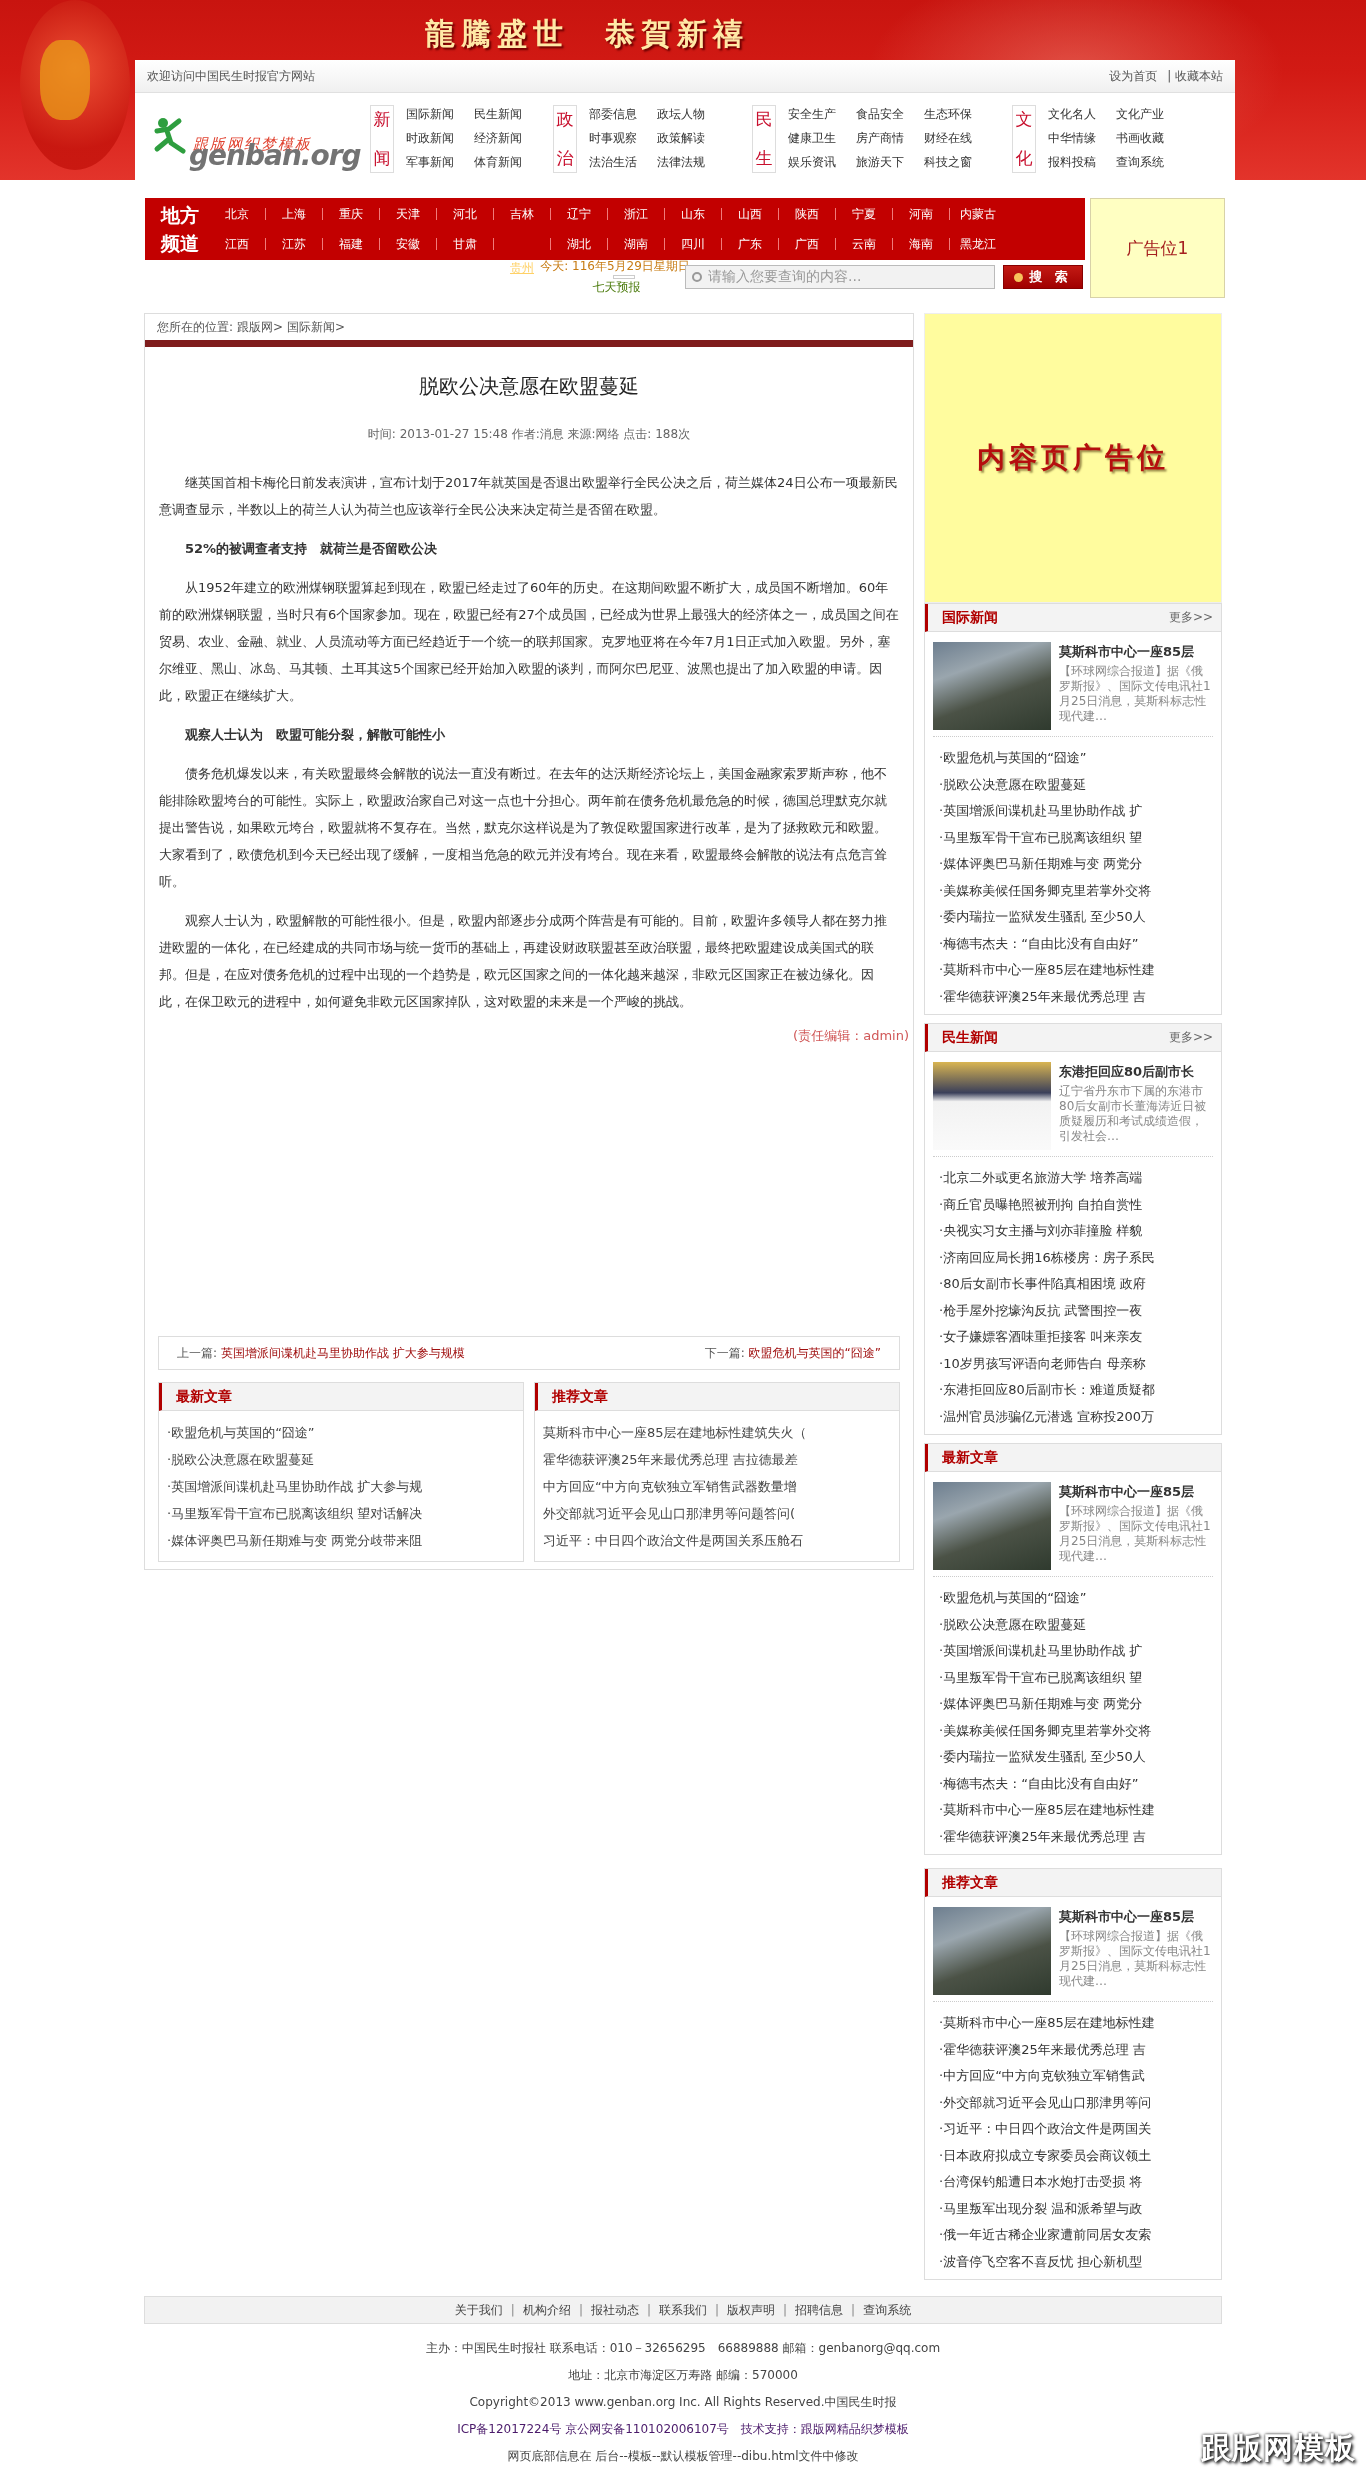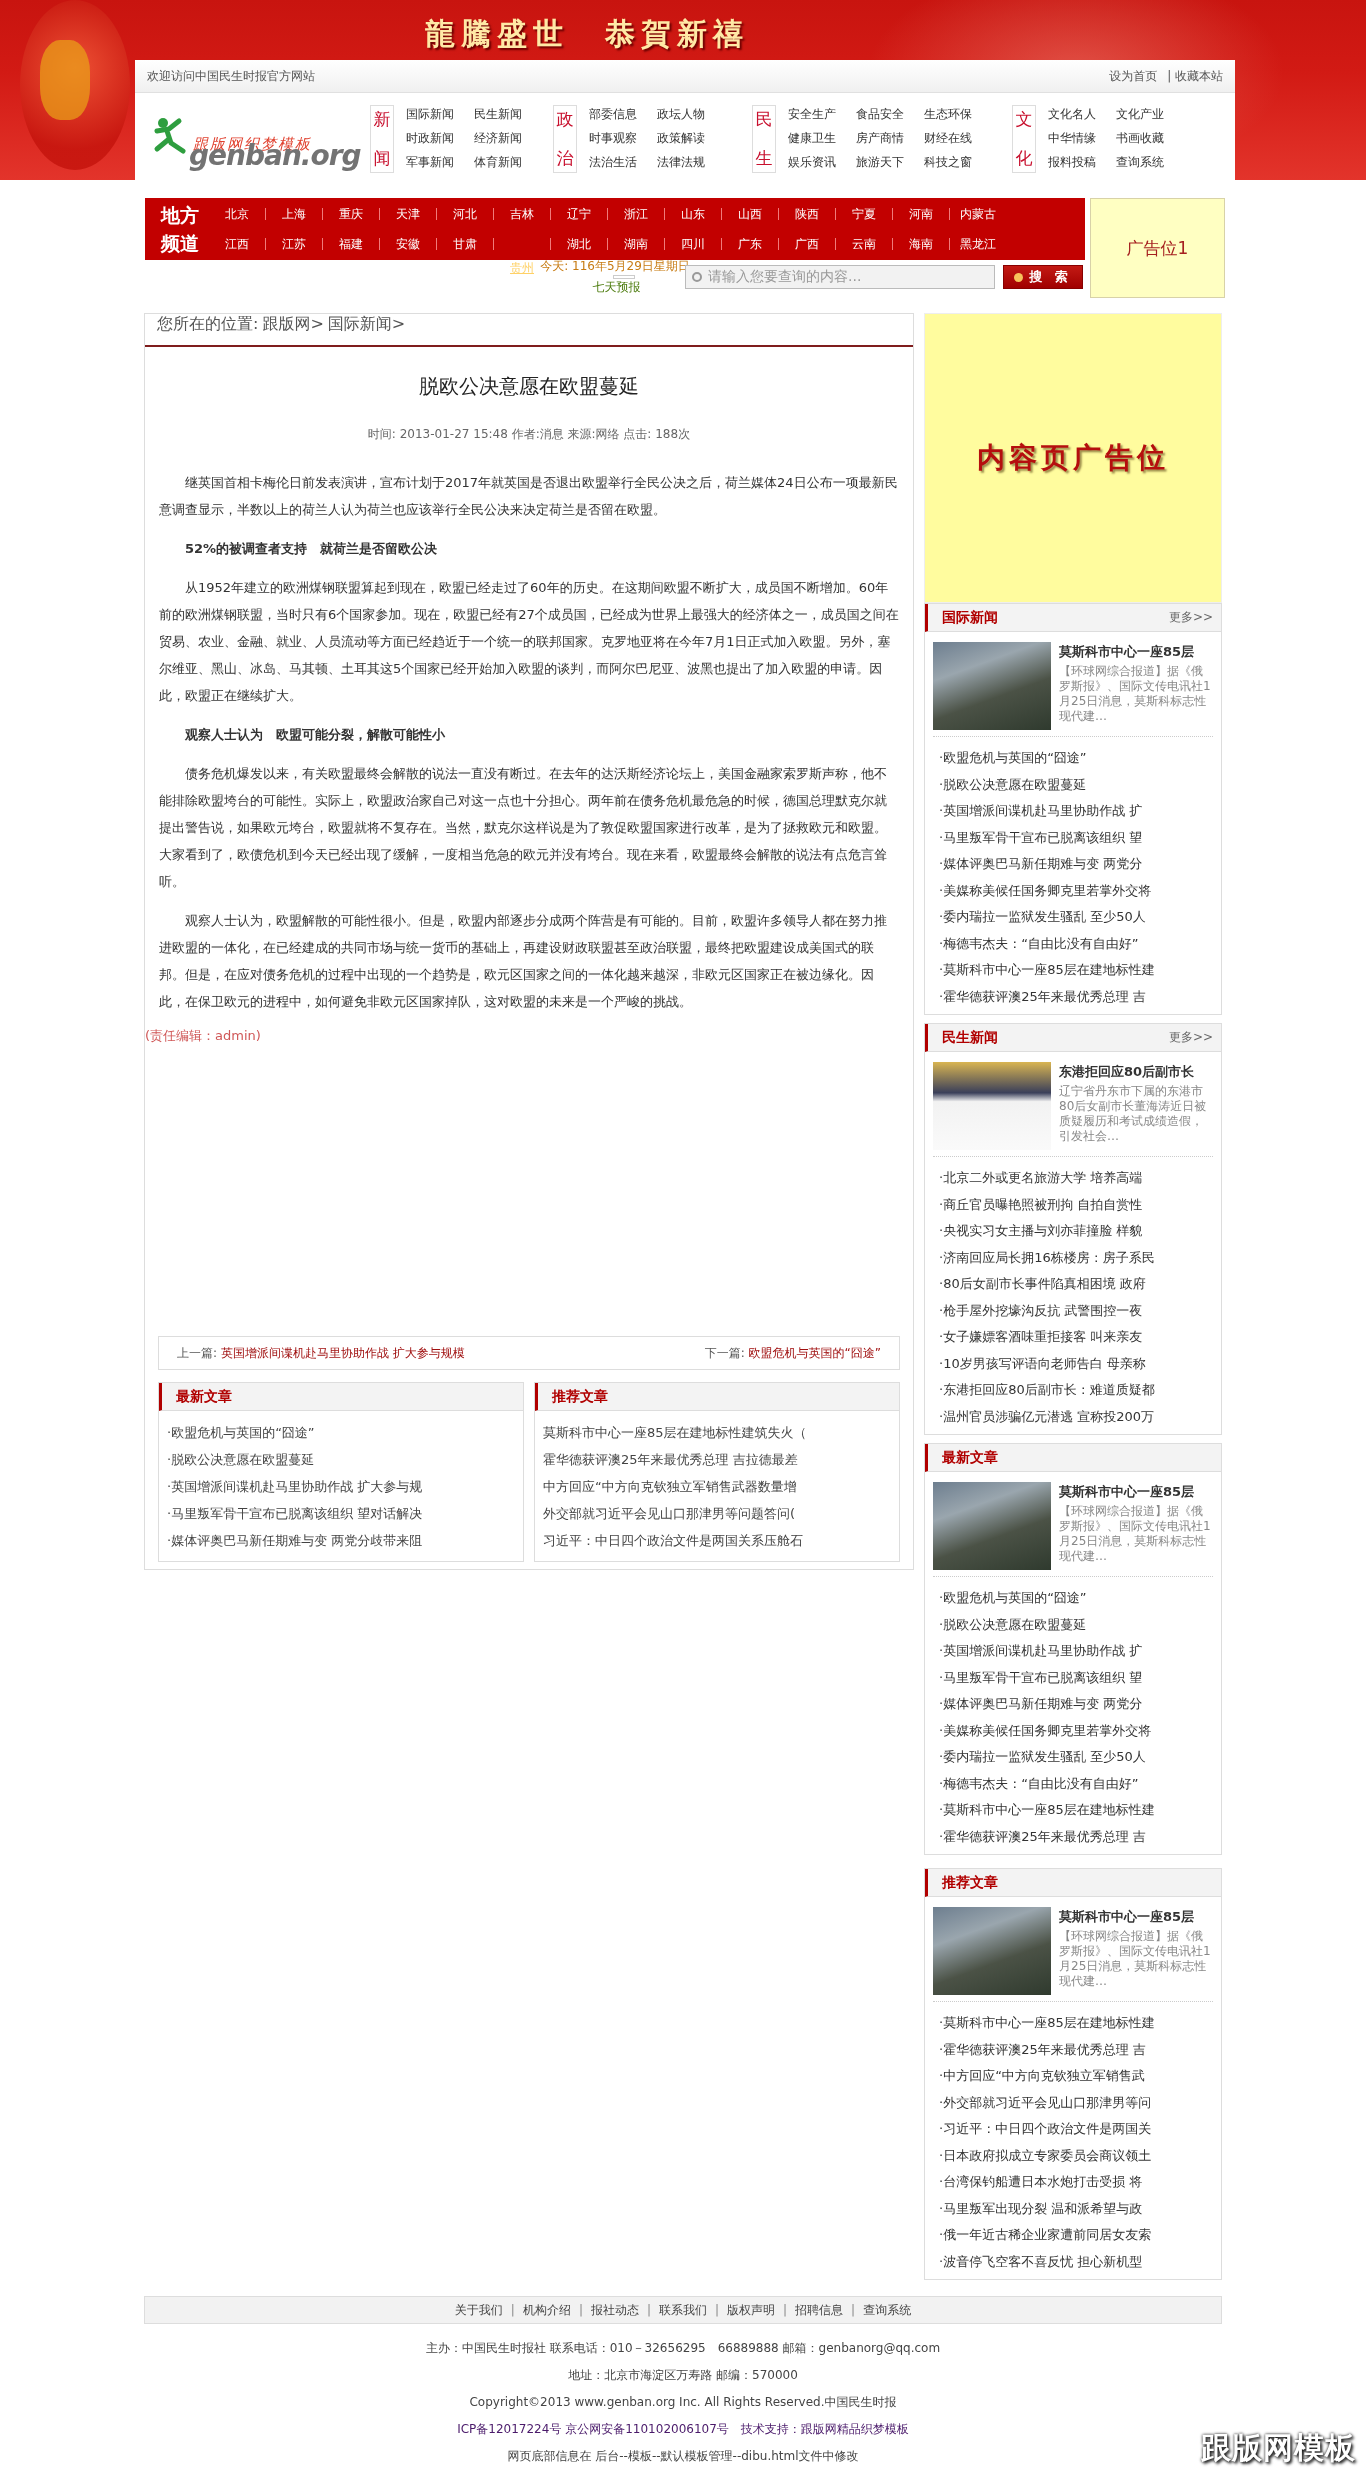--- a/index.html
+++ b/index.html
@@ -39,7 +39,7 @@
 .sbtn{position:absolute;left:858px;top:7px;width:80px;height:24px;background:linear-gradient(#c31a14,#a00000);color:#fff;font-weight:bold;font-size:13px;display:flex;align-items:center;justify-content:center;letter-spacing:4px;border:1px solid #800;}
 .sbtn .mag2{width:9px;height:9px;background:#f7c35b;border-radius:50%;margin-right:6px;}
 .main{position:absolute;left:144px;top:313px;width:770px;height:1257px;border:1px solid #ddd;background:#fff;}
-.crumb{height:33px;border-bottom:2px solid #7f1d1d;display:flex;padding-left:12px;color:#555;font-size:16px;}
+.crumb{height:33px;border-bottom:7px solid #7f1d1d;display:flex;align-items:center;padding-left:12px;color:#555;font-size:12px;}
 .crumb span{margin-right:4px;}
 .atitle{text-align:center;font-size:20px;color:#222;margin-top:26px;}
 .meta{text-align:center;color:#666;font-size:12px;margin-top:26px;}

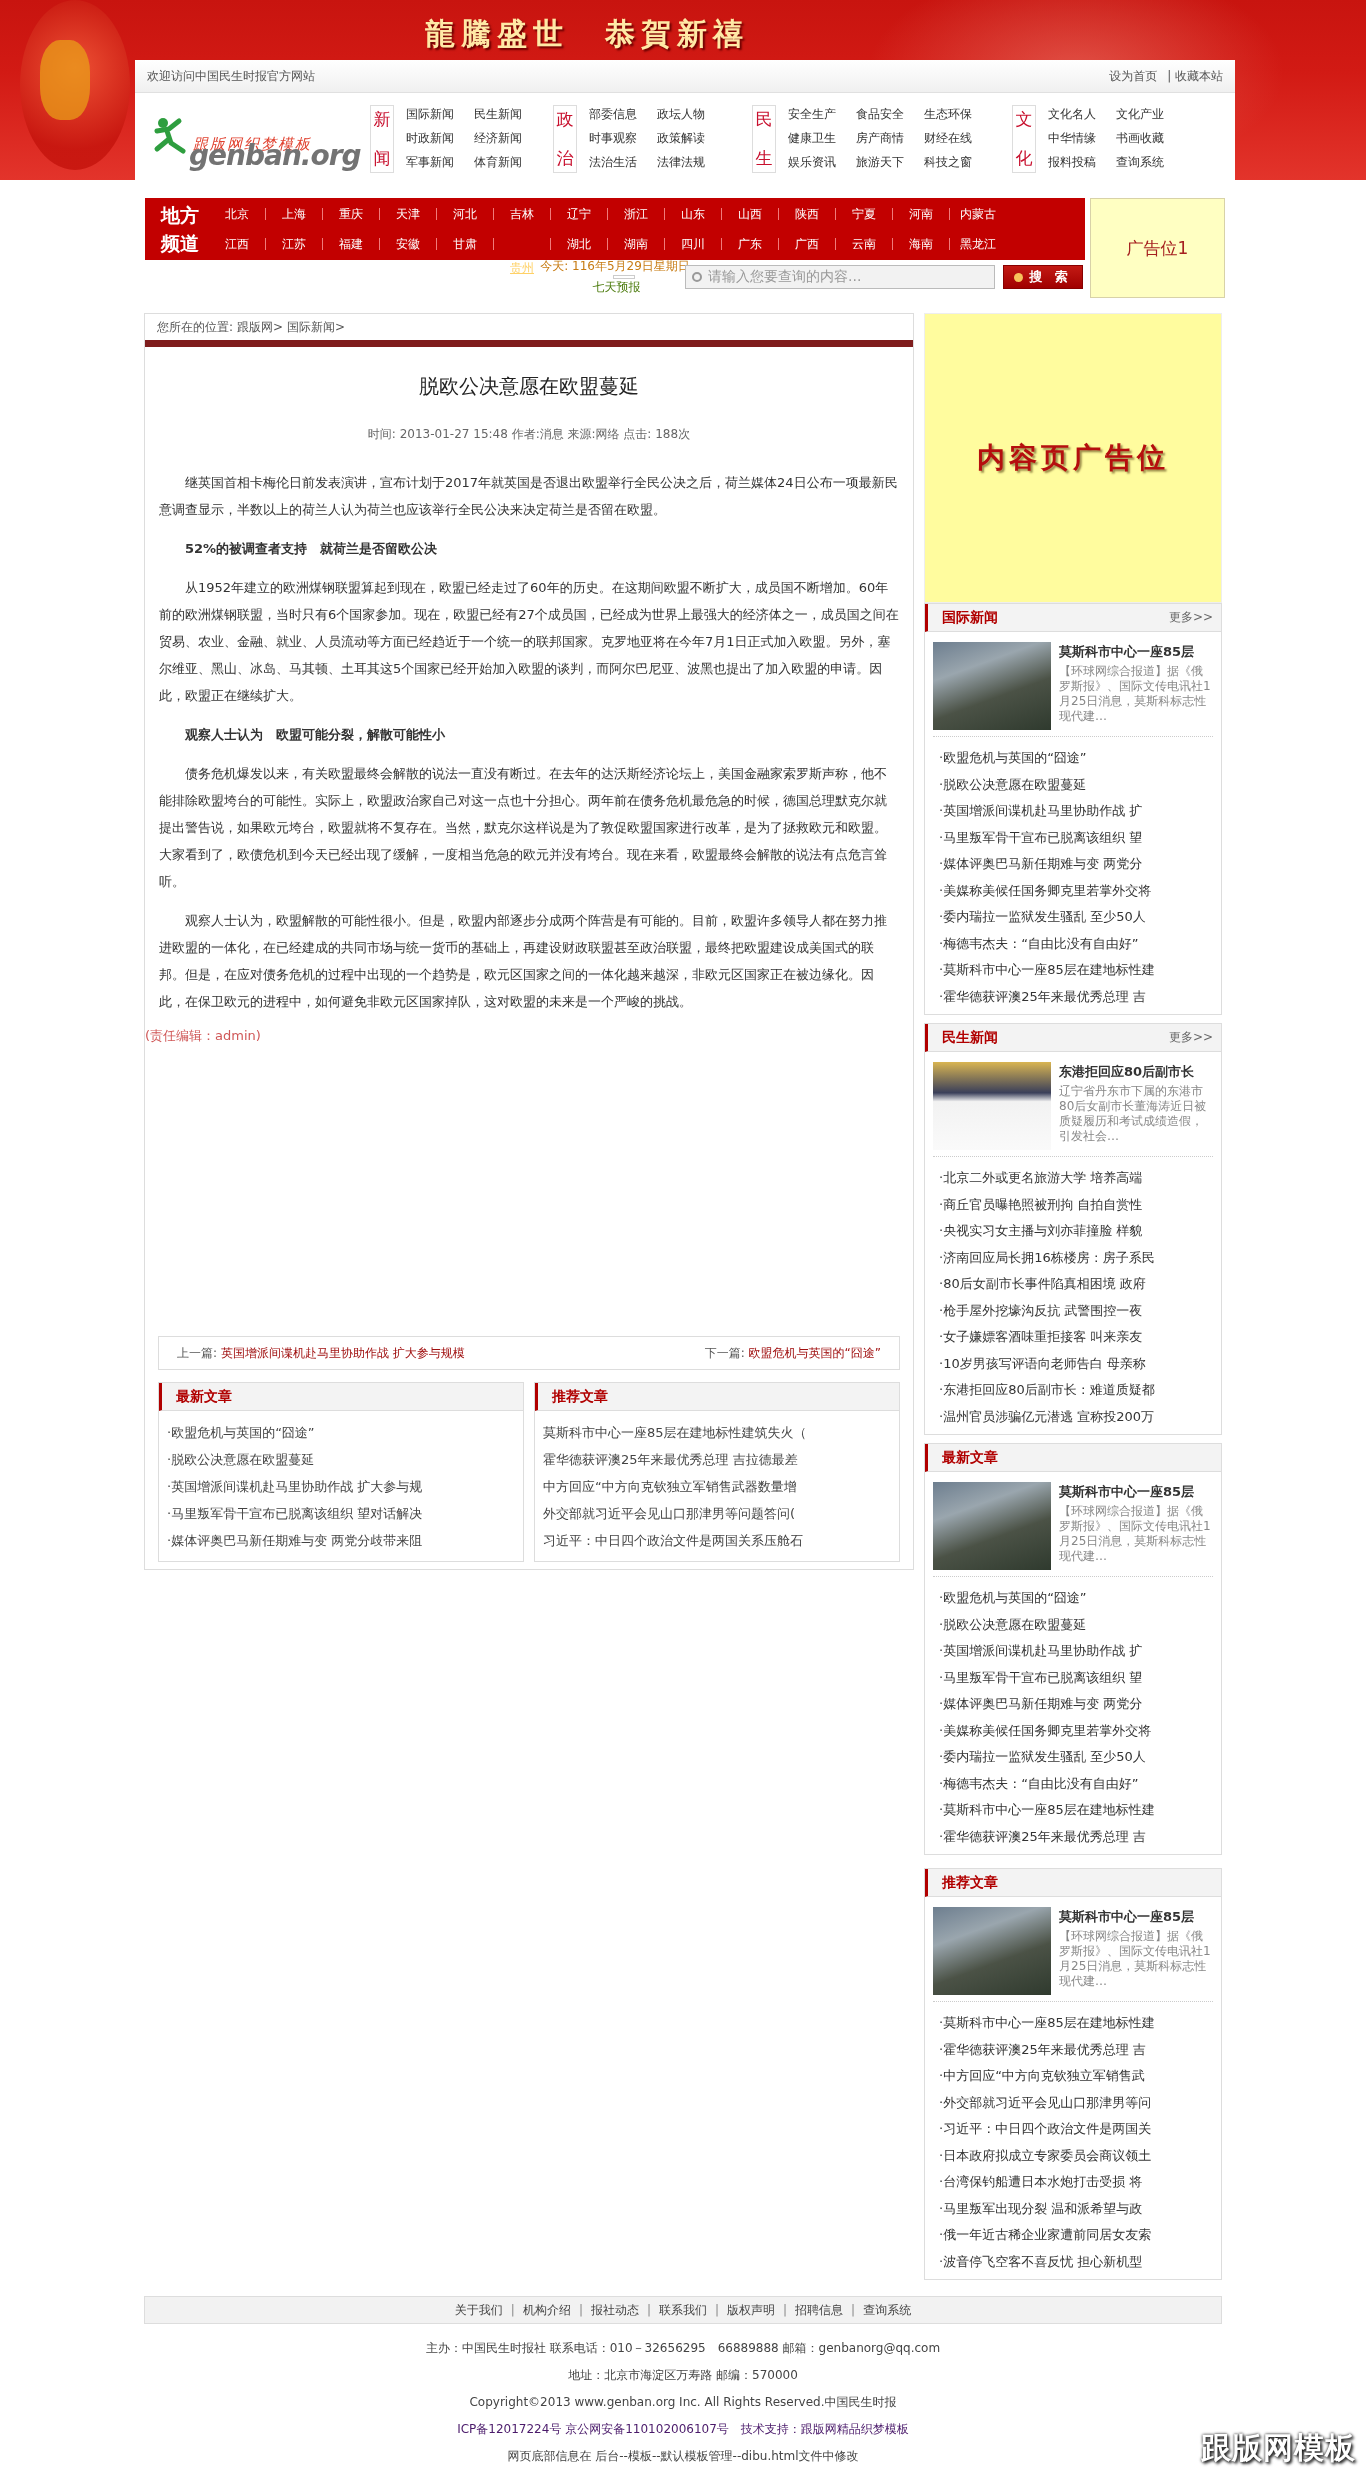--- a/index.html
+++ b/index.html
@@ -46,7 +46,7 @@
 .body{padding:0 14px 0 14px;margin-top:26px;font-size:13px;line-height:27px;color:#333;}
 .body p{text-indent:2em;margin-bottom:12px;}
 .body p.h{font-weight:bold;}
-.editor{color:#d05757;font-size:13px;padding-right:4px;margin-top:4px;}
+.editor{text-align:right;color:#d05757;font-size:13px;padding-right:4px;margin-top:4px;}
 .prevnext{position:absolute;left:13px;top:1022px;width:742px;height:34px;border:1px solid #ddd;display:flex;justify-content:space-between;align-items:center;padding:0 18px;font-size:12px;color:#555;}
 .prevnext a{color:#a01010;}
 .rel{position:absolute;top:1068px;width:244px;height:180px;border:1px solid #ddd;}

